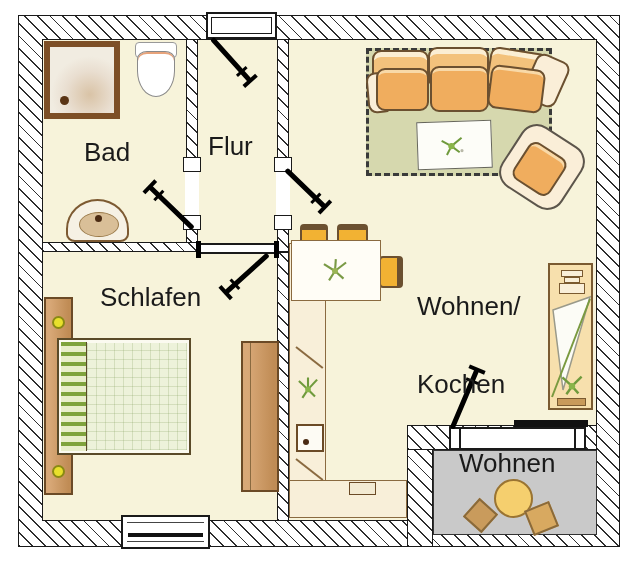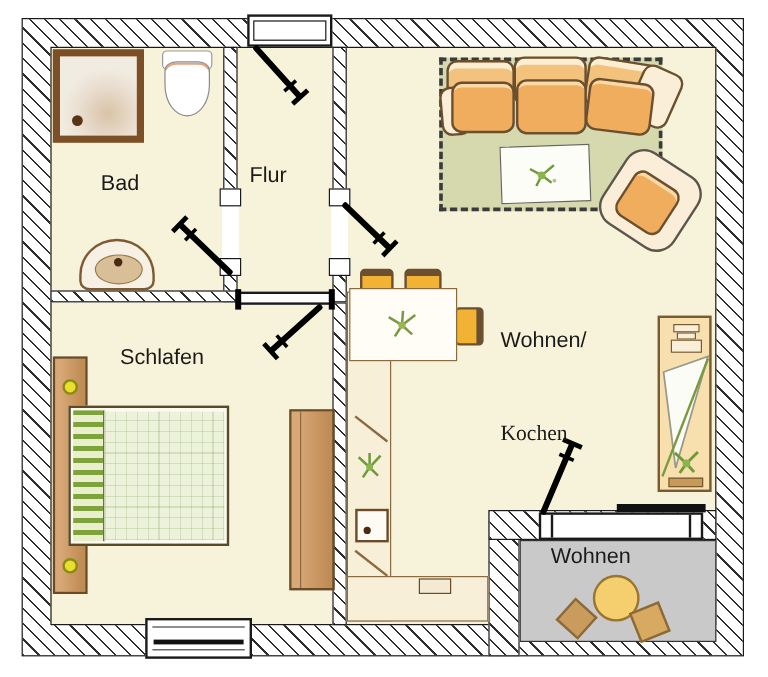--- a/index.html
+++ b/index.html
@@ -22,7 +22,7 @@
   .leaf{height:5px;background:#000;transform-origin:0 50%;border-radius:2px;}
   .leaf .handle{position:absolute;right:-2px;top:-6px;width:4px;height:17px;background:#000;}
   .leaf .tick{position:absolute;right:11px;top:-4px;width:3px;height:13px;background:#000;}
-  .label{font-size:18px;line-height:26px;white-space:pre;}
+  .label{font-size:26px;line-height:26px;white-space:pre;}
   .wood{background:linear-gradient(90deg,var(--wood,#d8a877) 15%,#c08c55 90%);border:2px solid var(--woodDark,#6b4a26);}
   .counter{background:var(--counter,#f8efd9);border:1.5px solid var(--counterLine,#8a6a40);}
   .chair{background:var(--chairYellow,#f2b233);border:2px solid var(--outline,#6b5030);border-radius:4px;}

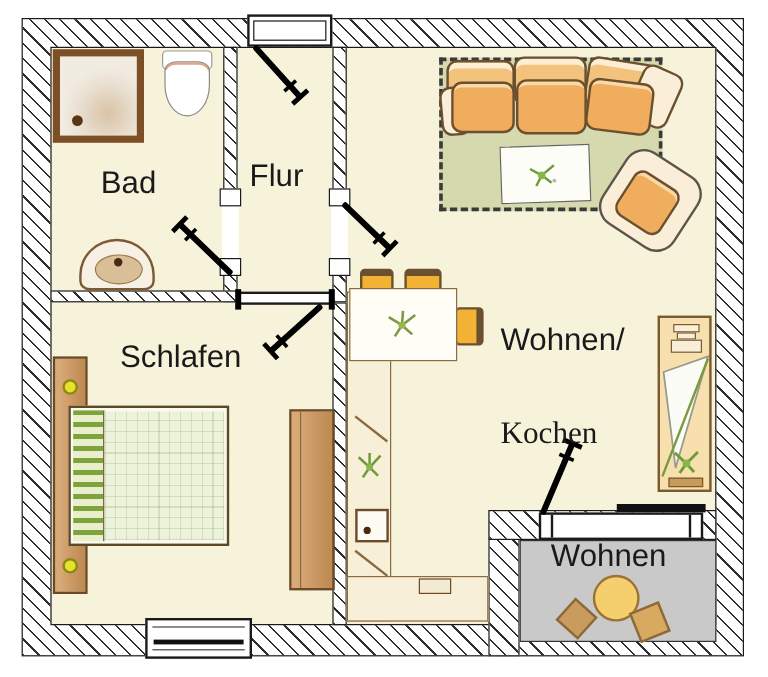--- a/index.html
+++ b/index.html
@@ -210,7 +210,7 @@
   <div class="abs label" style="left:84px;top:139px;">Bad</div>
   <div class="abs label" style="left:208px;top:133px;">Flur</div>
   <div class="abs label" style="left:417px;top:218px;">
-    <span style="display:block;">Wohnen/</span>
+    <span style="display:block;margin-top:23px;">Wohnen/</span>
     <span style="display:block;font-family:Liberation Serif, serif;">Kochen</span>
   </div>
   <div class="abs label" style="left:100px;top:284px;">Schlafen</div>

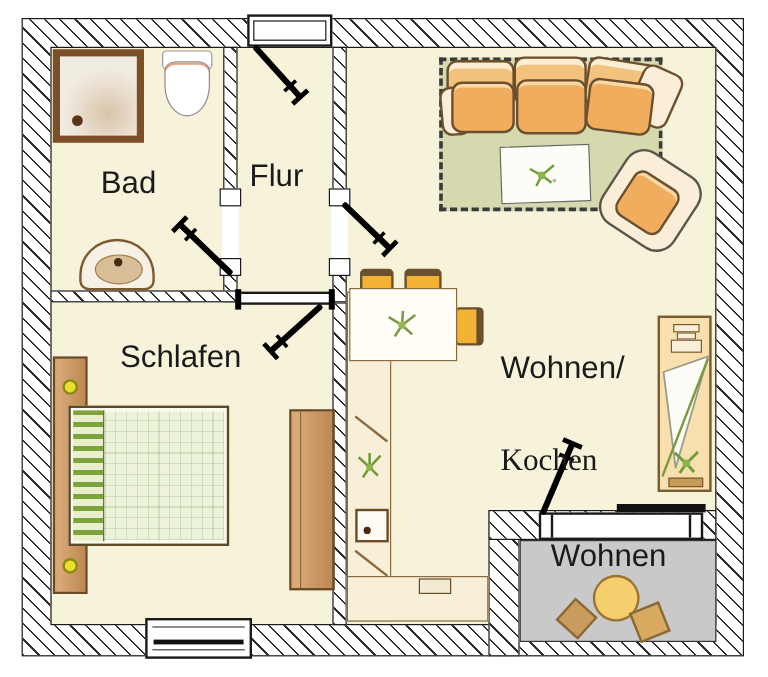--- a/index.html
+++ b/index.html
@@ -211,7 +211,7 @@
   <div class="abs label" style="left:208px;top:133px;">Flur</div>
   <div class="abs label" style="left:417px;top:218px;">
     <span style="display:block;margin-top:23px;">Wohnen/</span>
-    <span style="display:block;font-family:Liberation Serif, serif;">Kochen</span>
+    <span style="display:block;">Kochen</span>
   </div>
   <div class="abs label" style="left:100px;top:284px;">Schlafen</div>
   <div class="abs label" style="left:459px;top:450px;">Wohnen</div>

